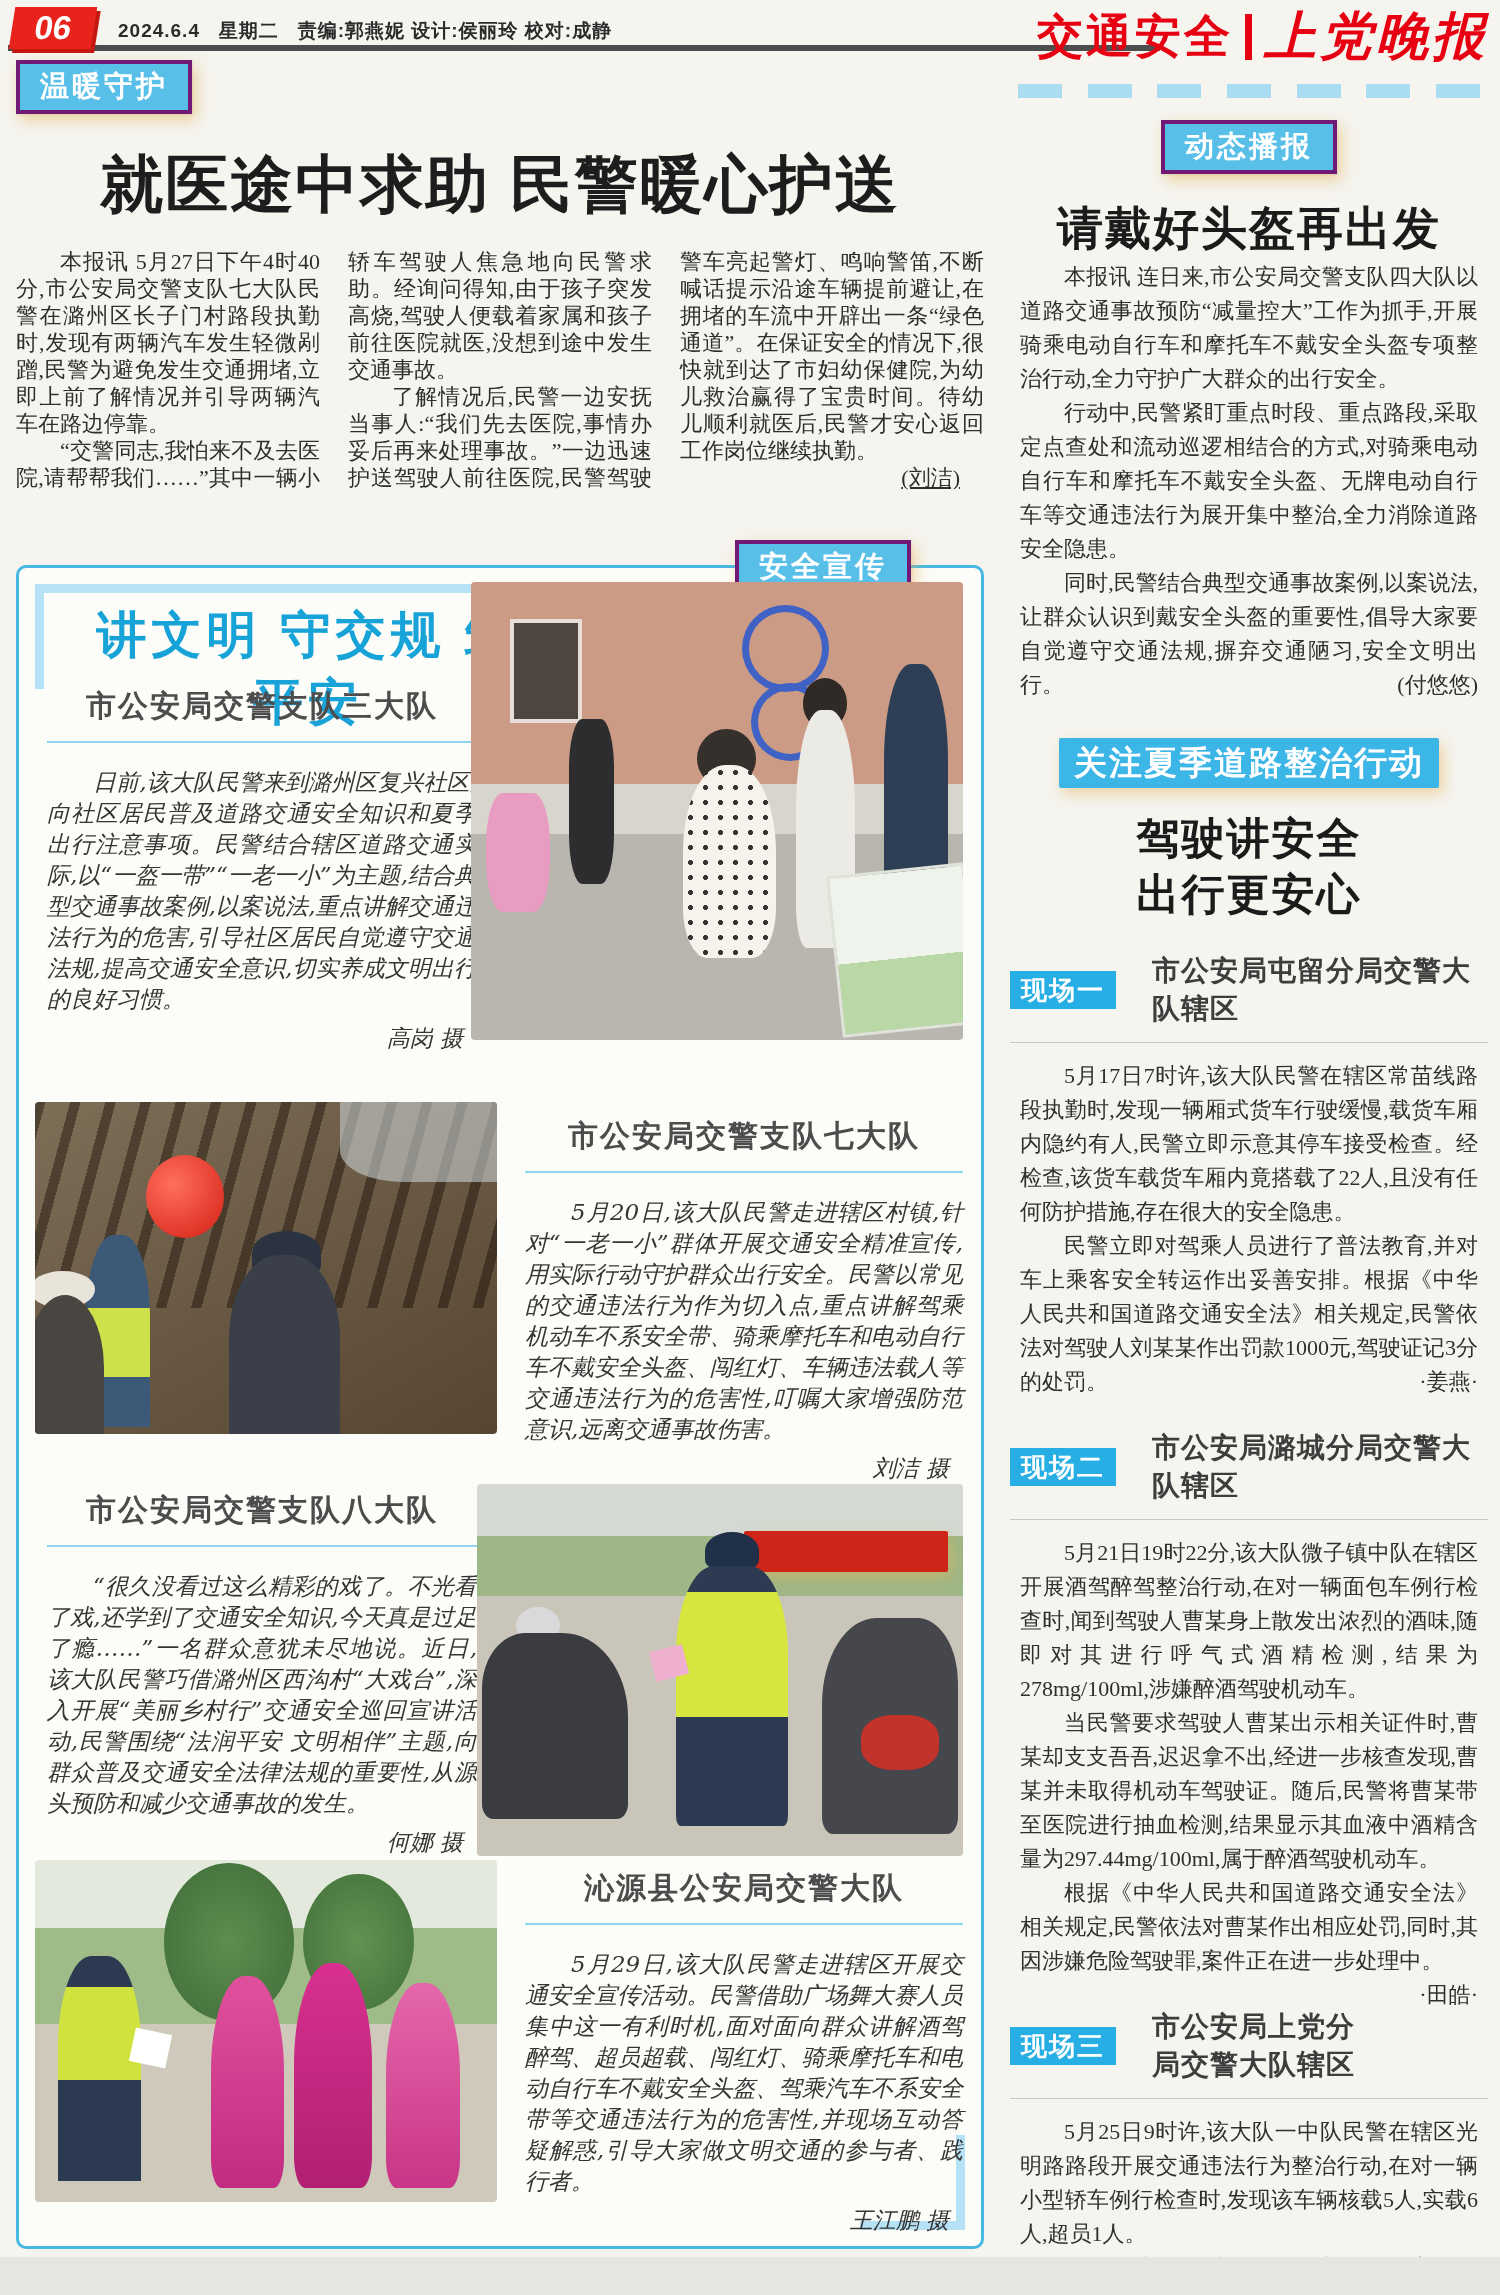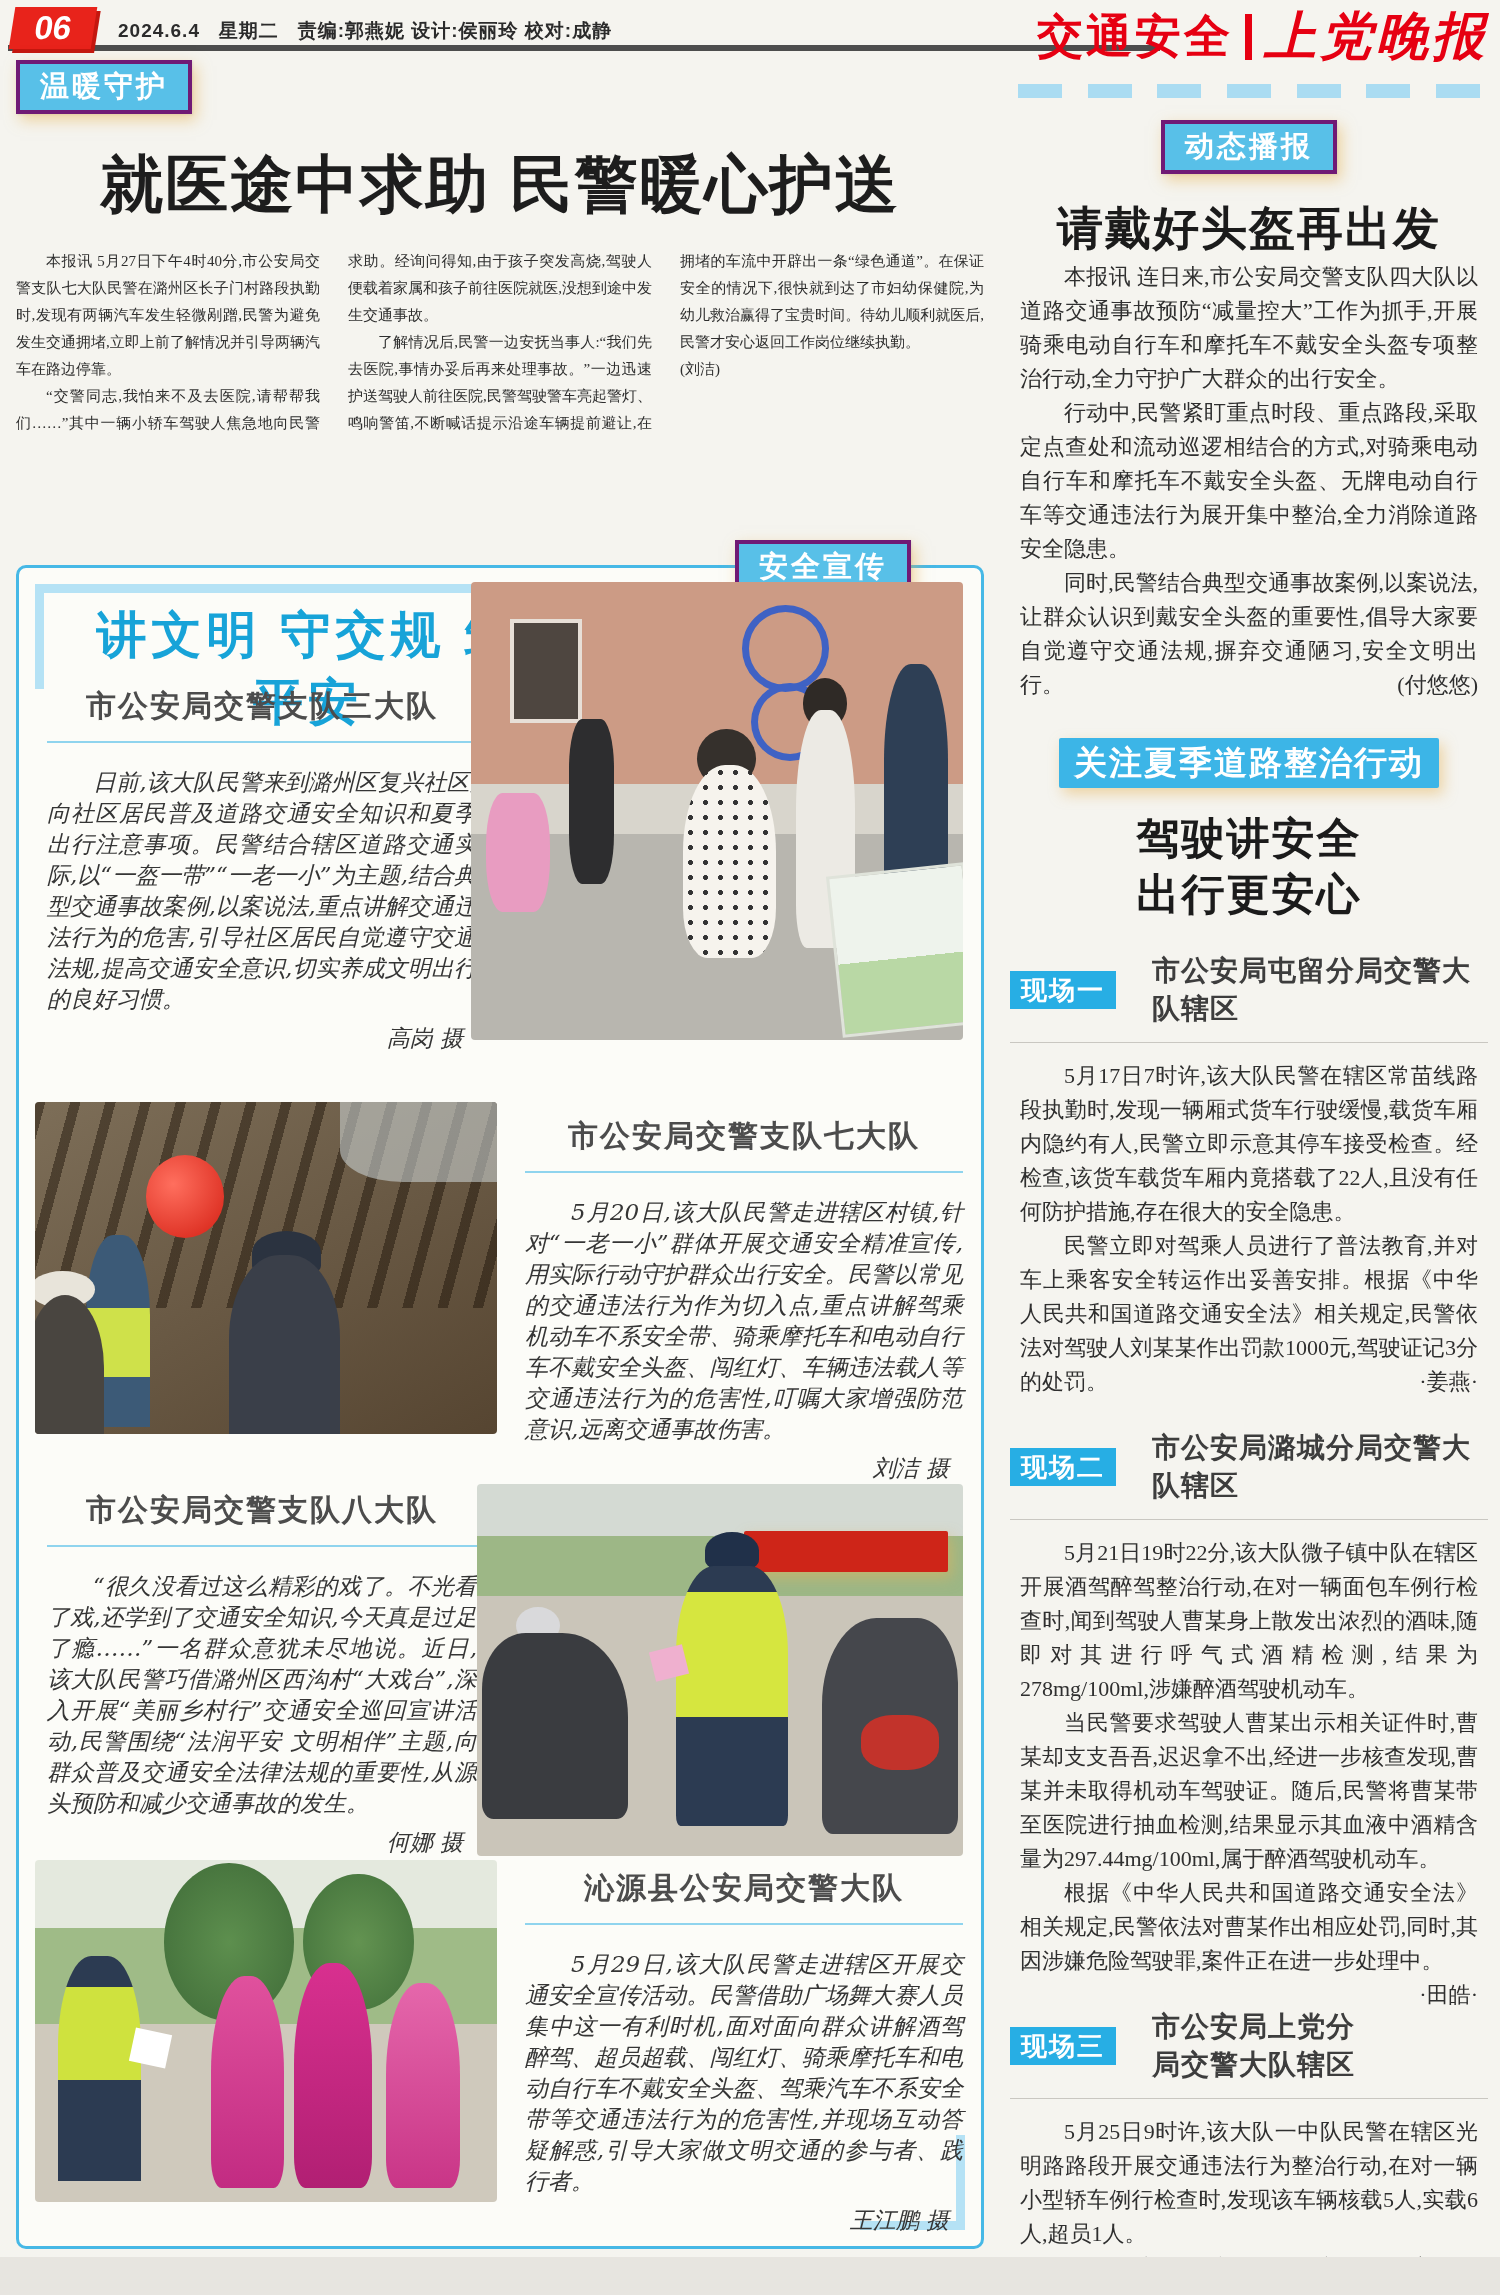--- a/index.html
+++ b/index.html
@@ -28,7 +28,7 @@
   #article1{position:absolute;left:16px;top:60px;width:968px;}
   .headline1{text-align:center;font:bold 63px "Liberation Sans",sans-serif;color:#1d1d1d;
              letter-spacing:2px;margin:28px 0 20px;}
-  .cols{column-count:3;column-gap:28px;font-size:15px;line-height:27px;text-align:justify;color:#2e2e2e;}
+  .cols{column-count:3;column-gap:28px;font-size:22px;line-height:27px;text-align:justify;color:#2e2e2e;}
   .cols p{margin:0;text-indent:2em;}
   .cols .byl{text-indent:0;padding-right:24px;}
 

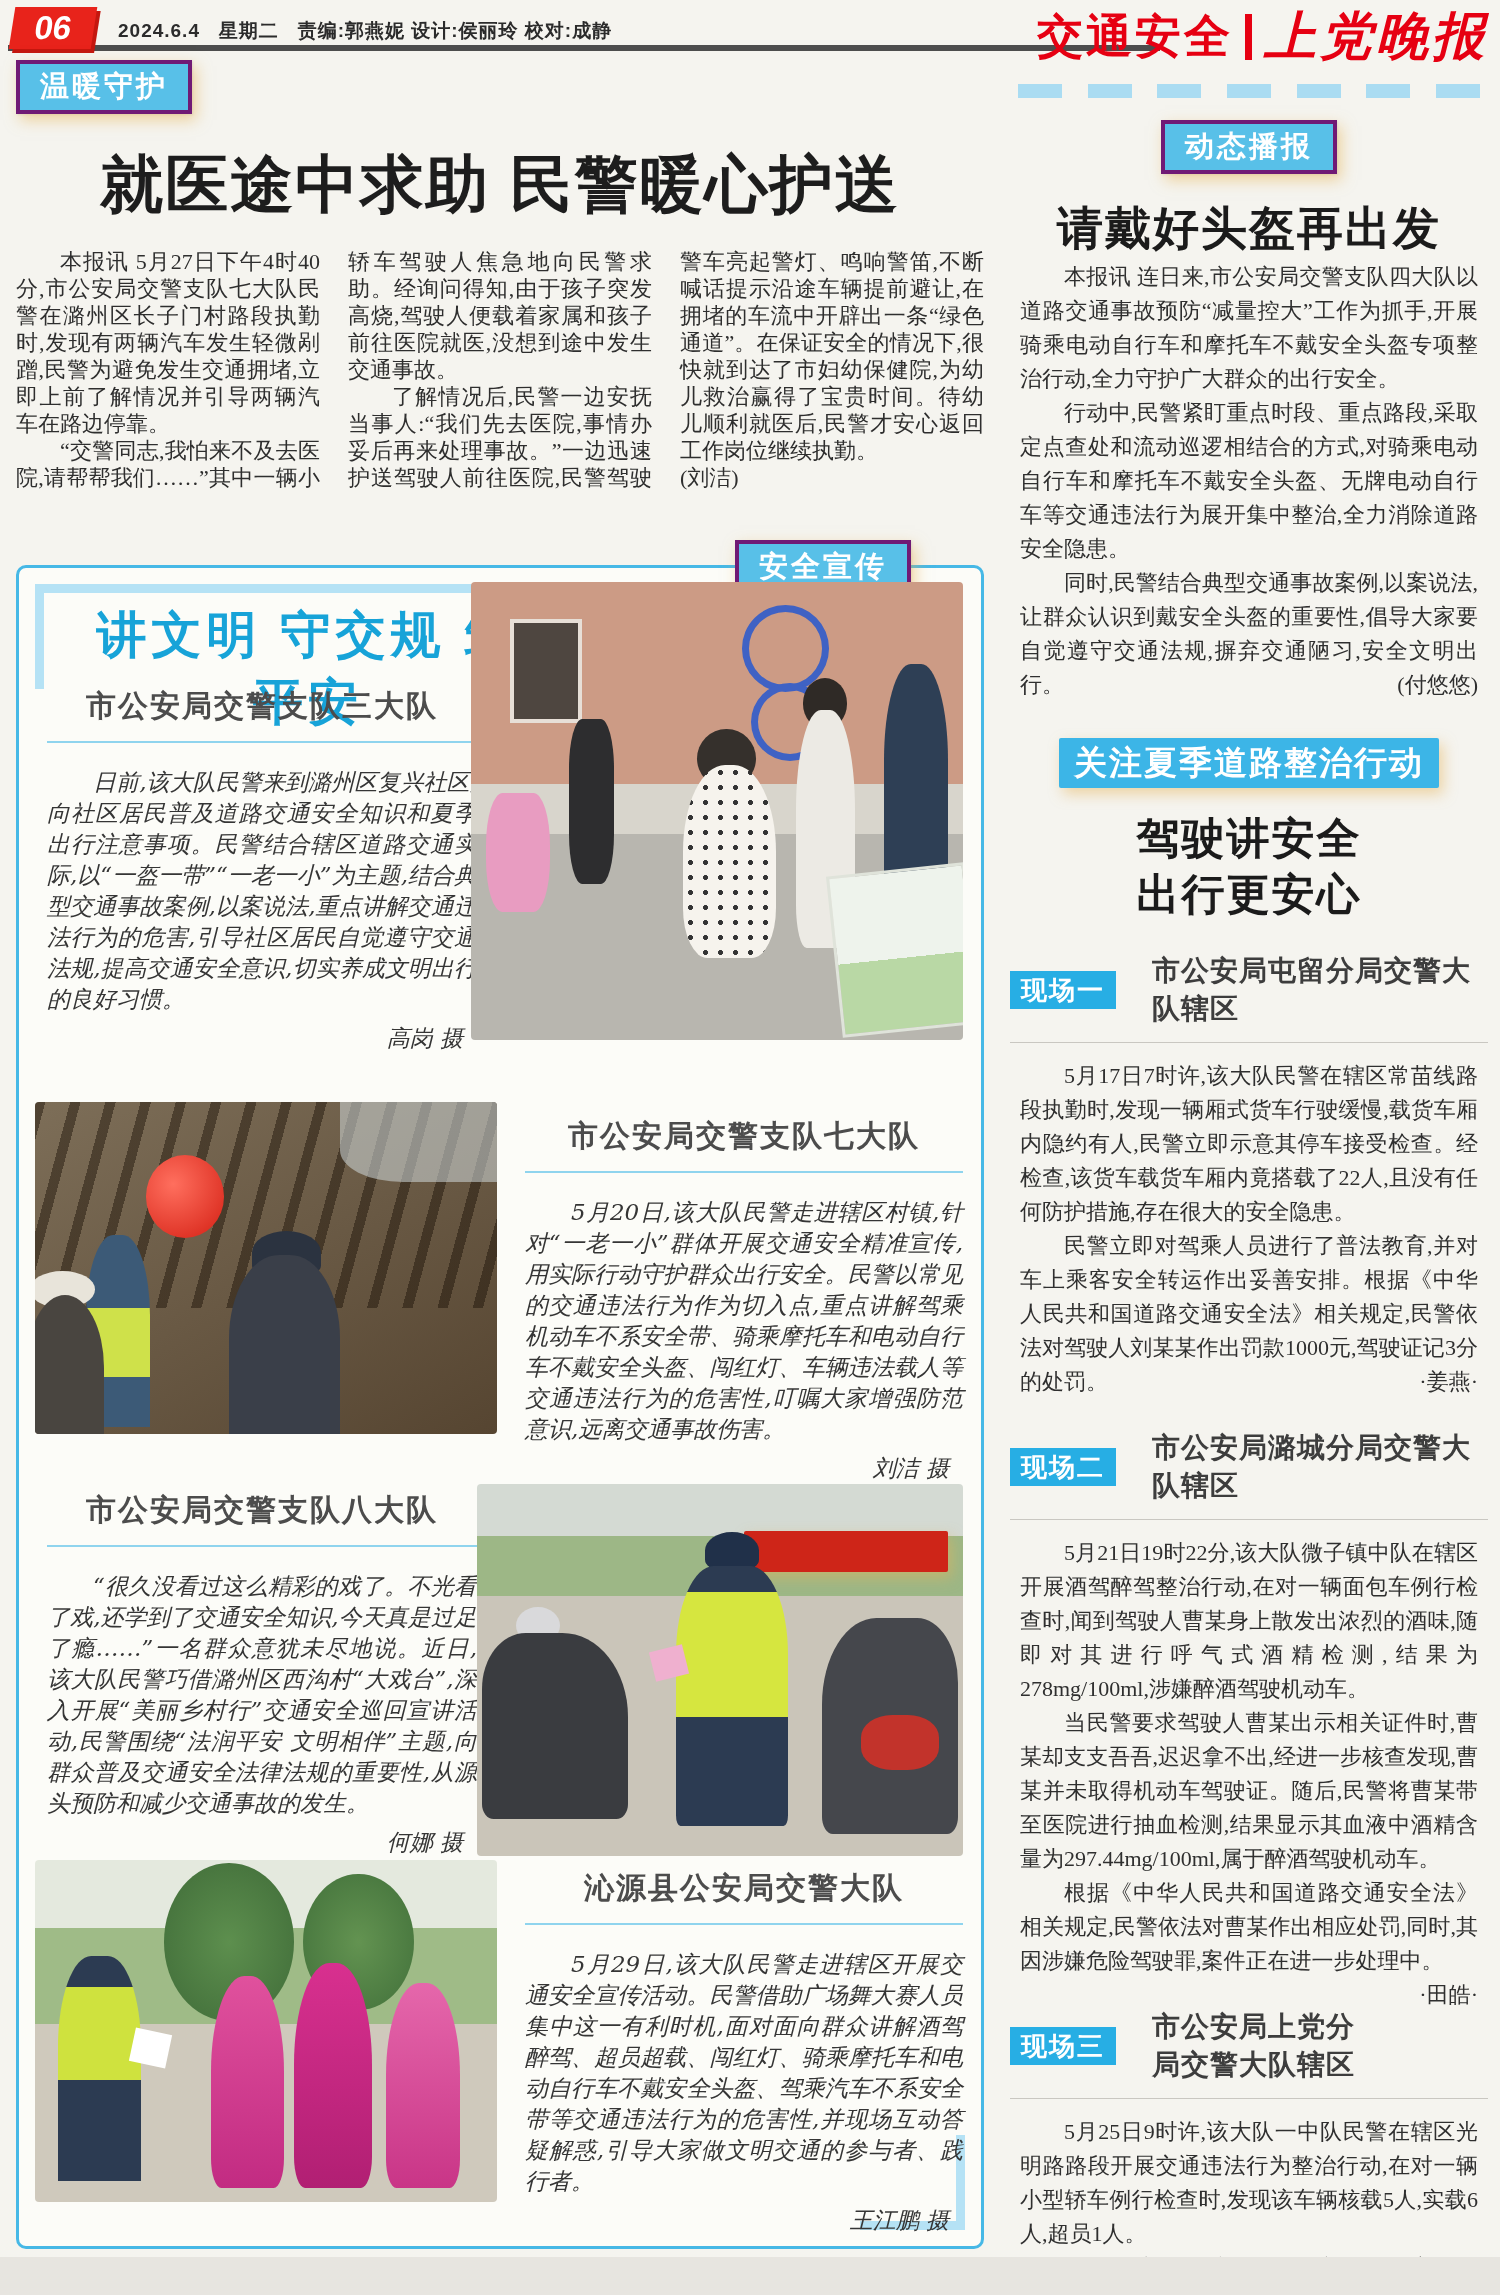--- a/index.html
+++ b/index.html
@@ -30,7 +30,7 @@
              letter-spacing:2px;margin:28px 0 20px;}
   .cols{column-count:3;column-gap:28px;font-size:22px;line-height:27px;text-align:justify;color:#2e2e2e;}
   .cols p{margin:0;text-indent:2em;}
-  .cols .byl{text-indent:0;padding-right:24px;}
+  .cols .byl{text-align:right;text-indent:0;padding-right:24px;text-decoration:underline;}
 
   
   #sbox{position:absolute;left:16px;top:565px;width:962px;height:1678px;background:#fcfcf8;

